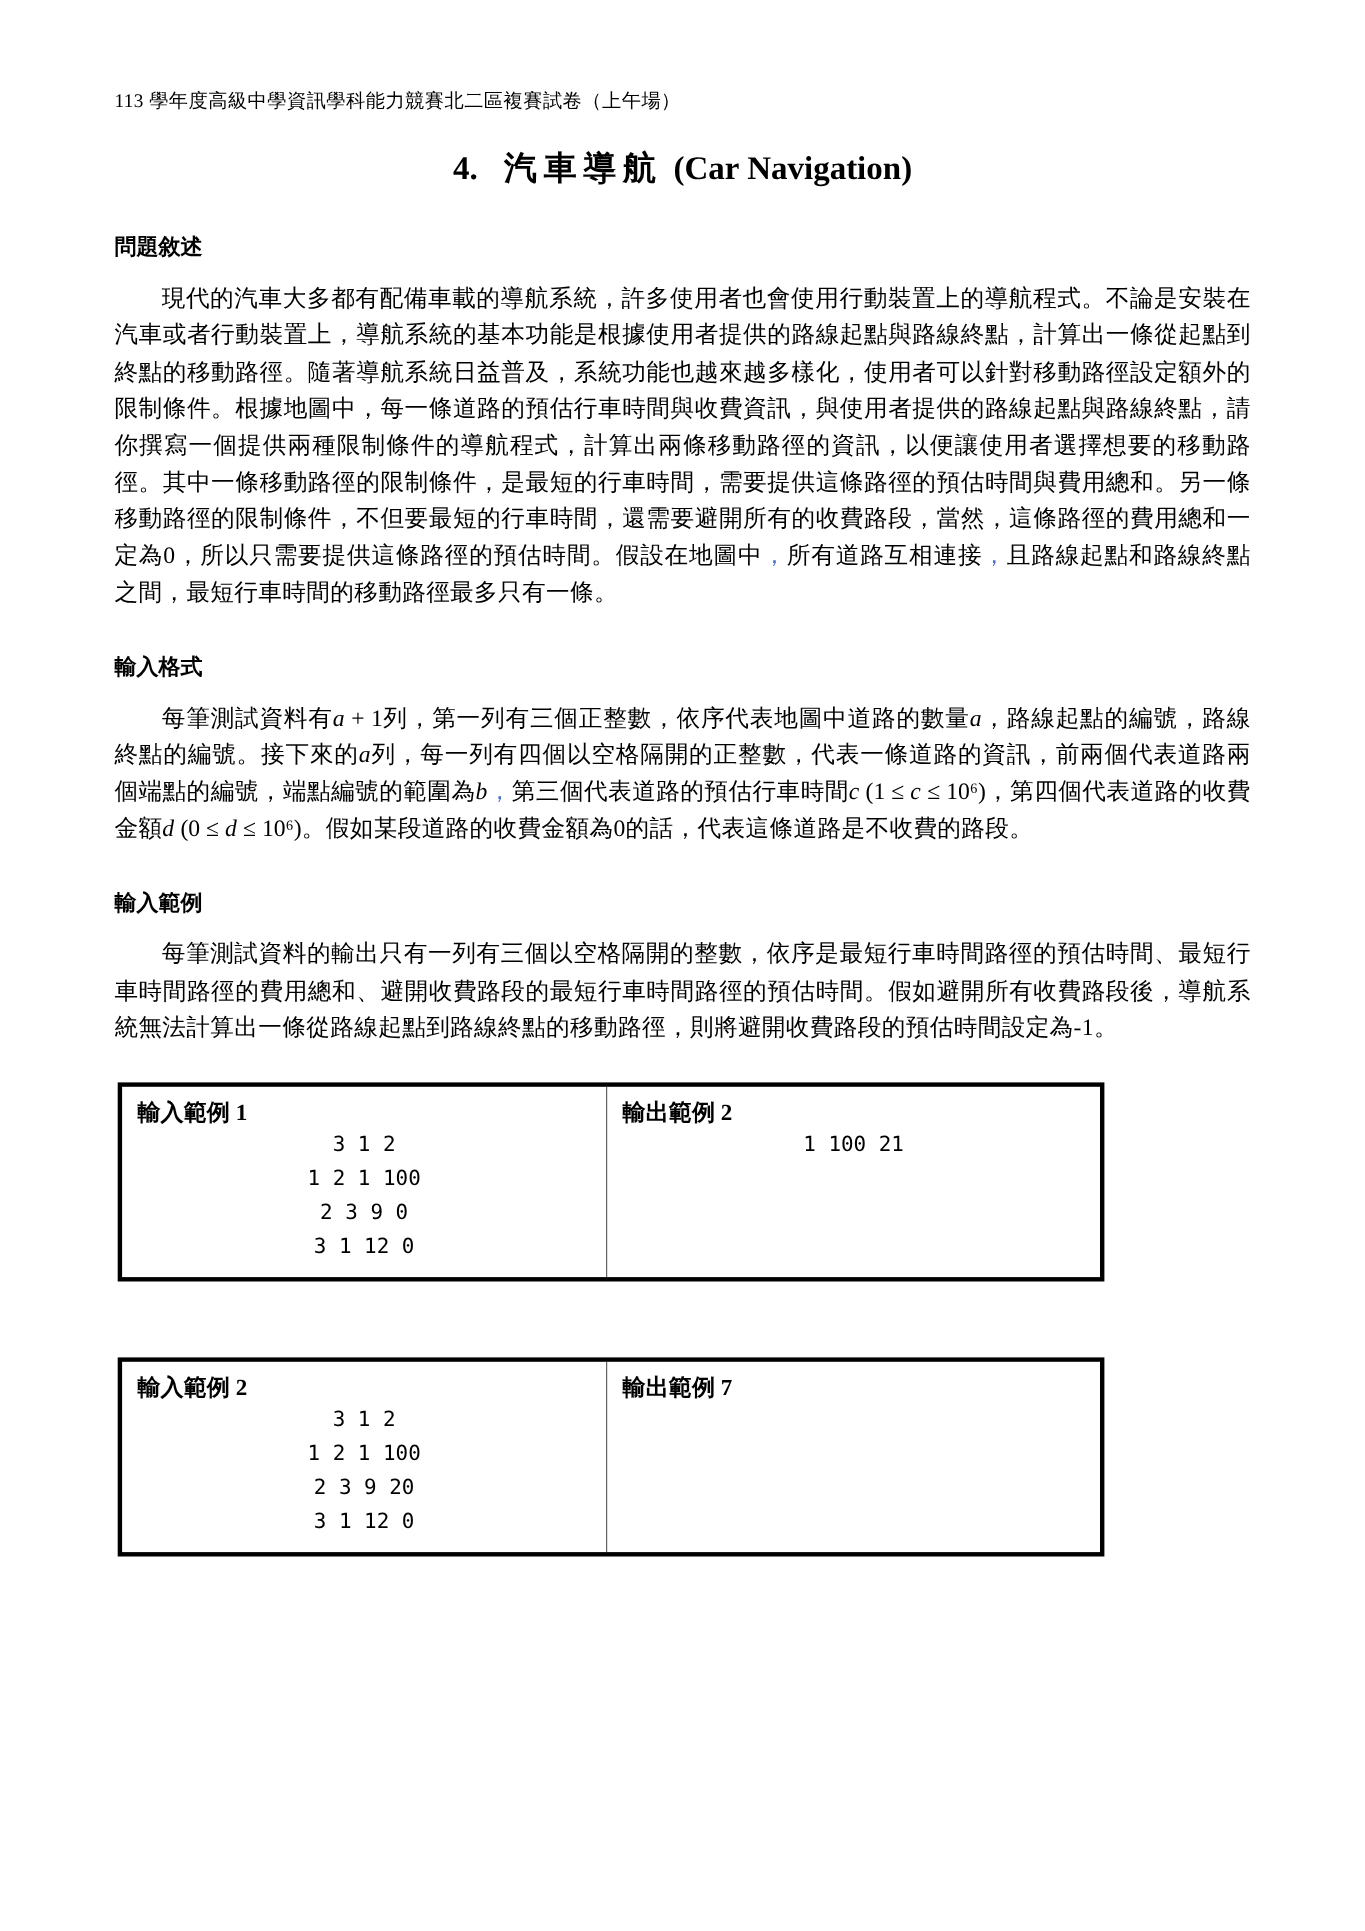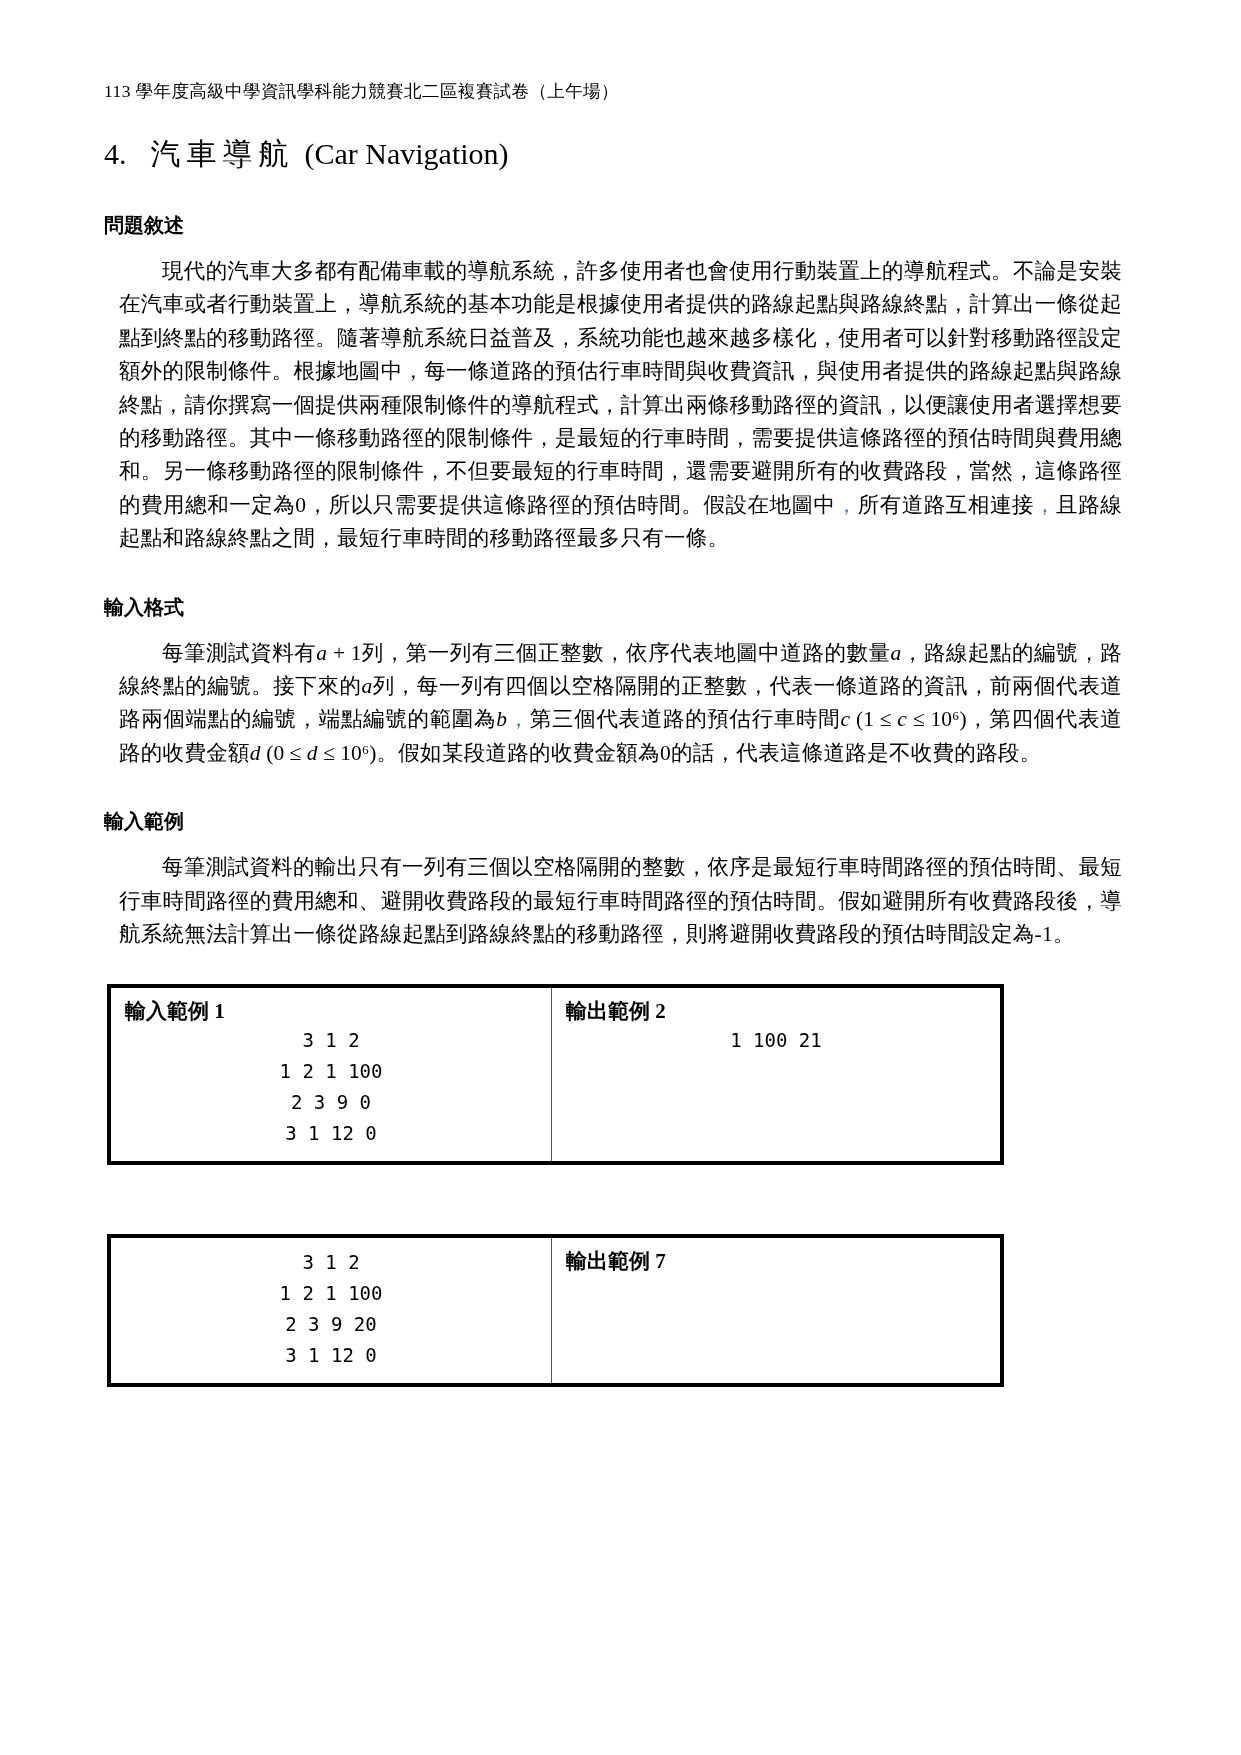--- a/index.html
+++ b/index.html
@@ -27,8 +27,9 @@
   }
   .doc-title {
     margin: 32px 0 20px 0;
+    text-align: center;
     font-size: 30px;
-    font-weight: normal;
+    font-weight: bold;
     line-height: 40px;
   }
   .doc-title .num { margin-right: 24px; }

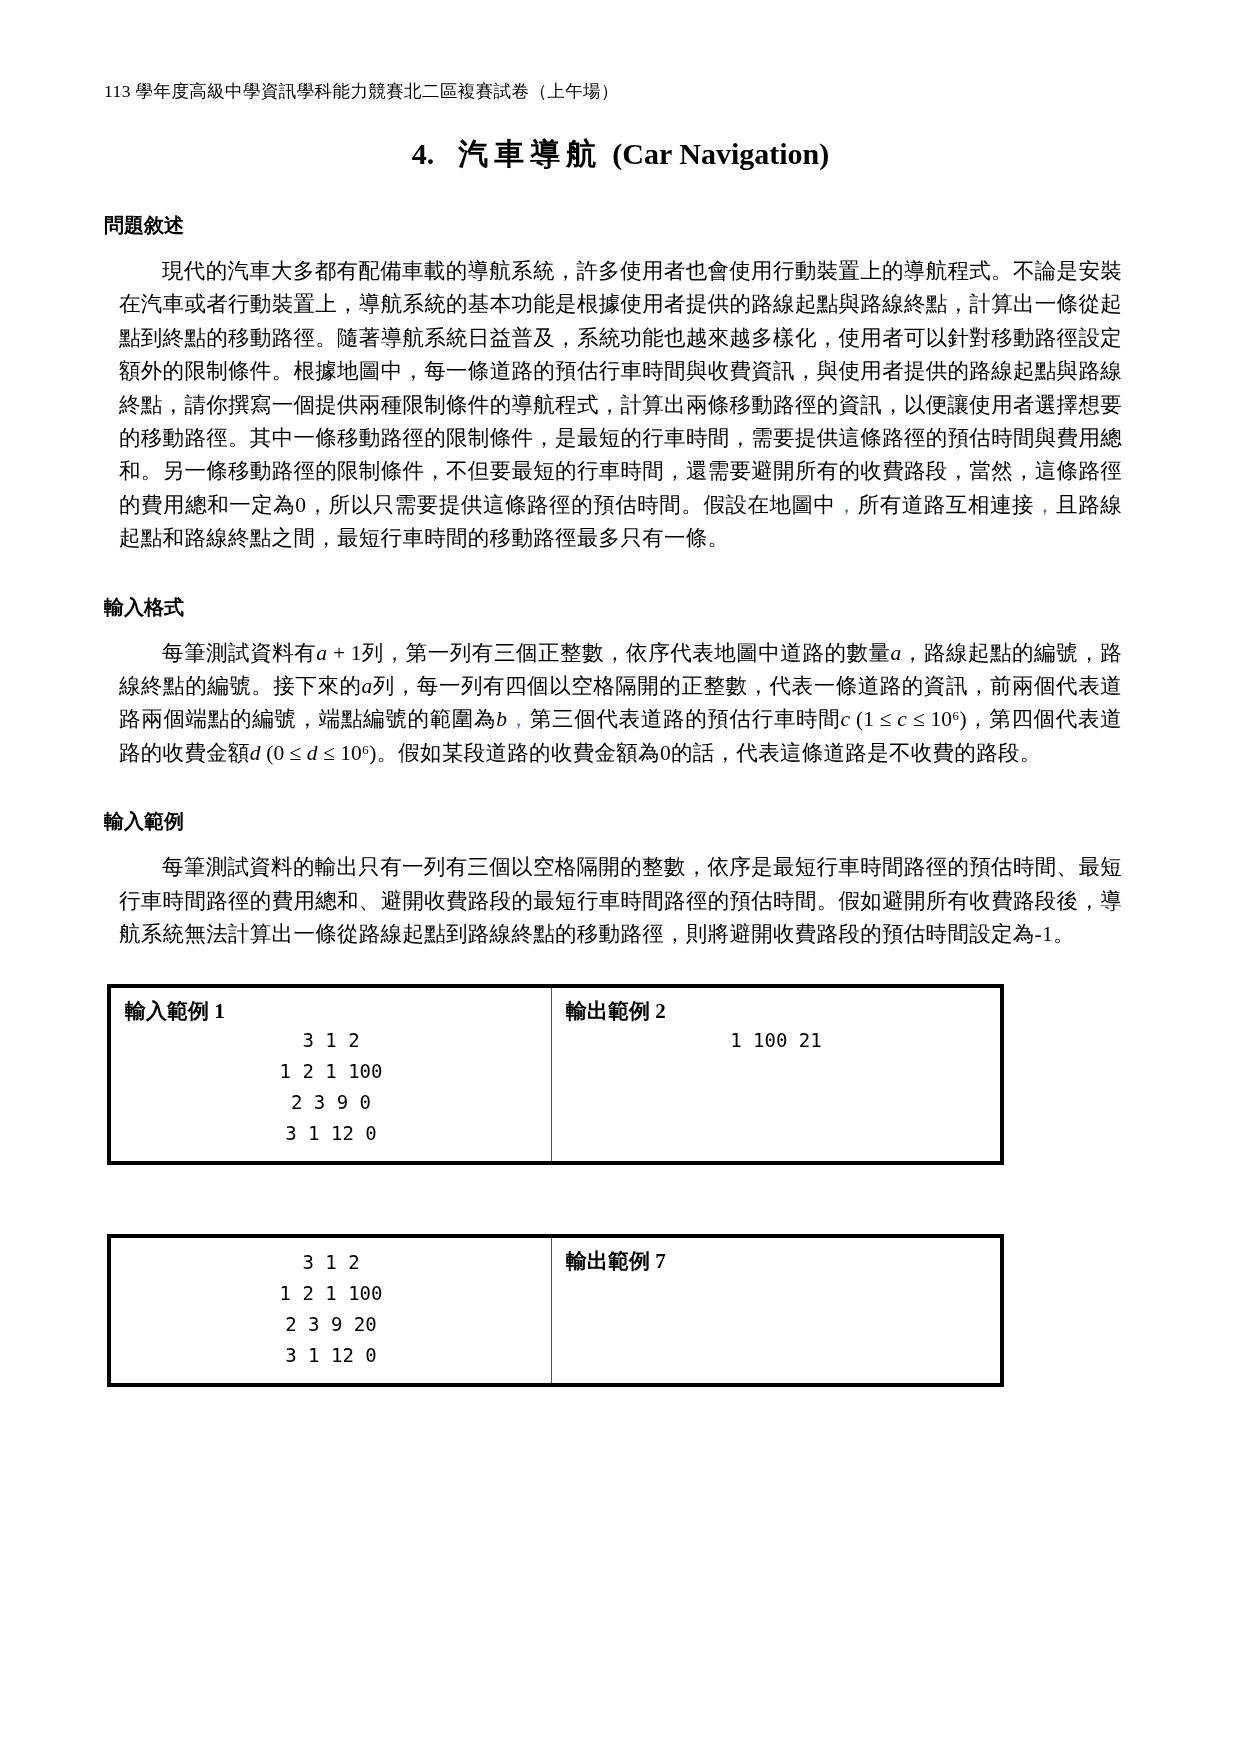--- a/index.html
+++ b/index.html
@@ -41,7 +41,7 @@
     line-height: 30px;
   }
   .body-para {
-    margin: 15px;
+    margin: 0;
     font-size: 21.5px;
     line-height: 33.4px;
     text-align: justify;

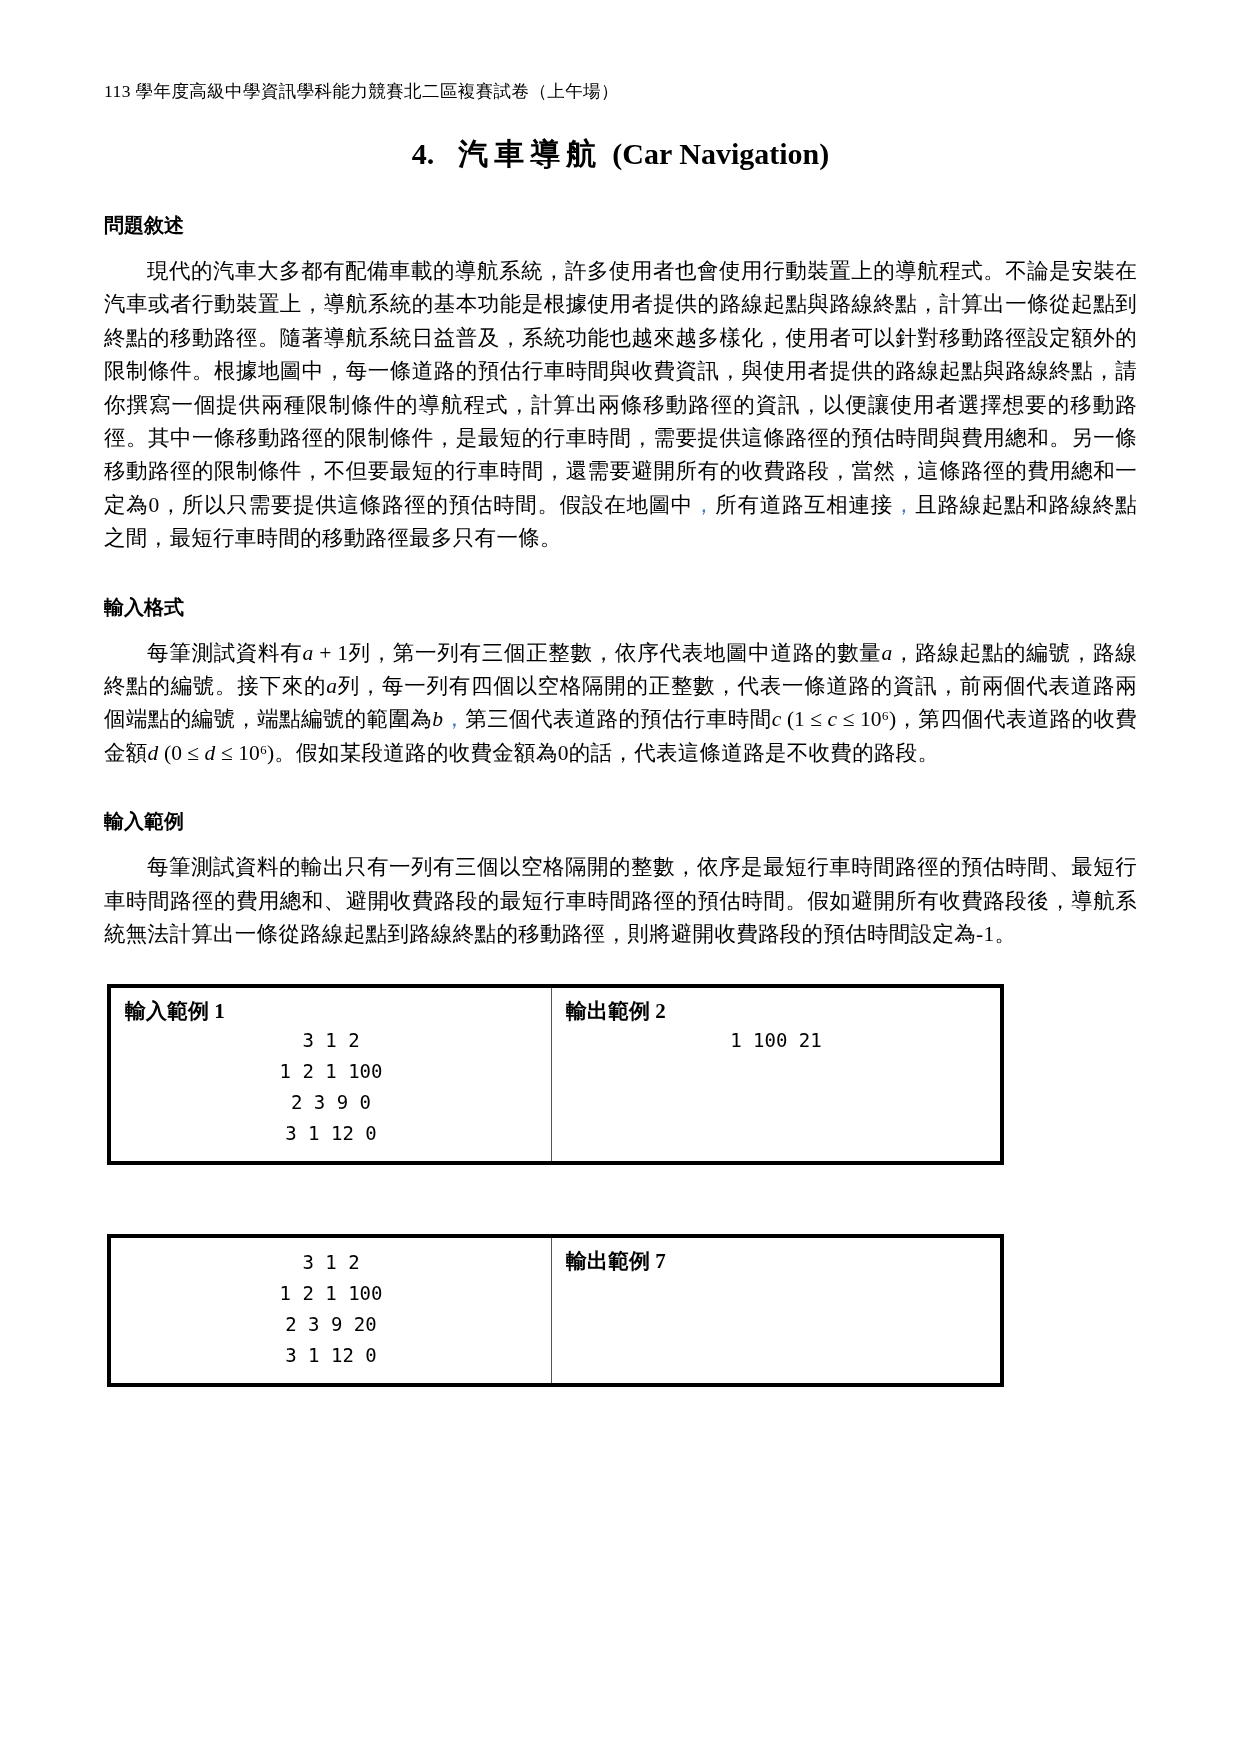--- a/index.html
+++ b/index.html
@@ -130,6 +130,7 @@
 
   <div class="example second">
     <div class="ex-cell ex-left">
+      <div class="ex-label">輸入範例 2</div>
       <div class="ex-lines">
           <div>3 1 2</div>
           <div>1 2 1 100</div>

